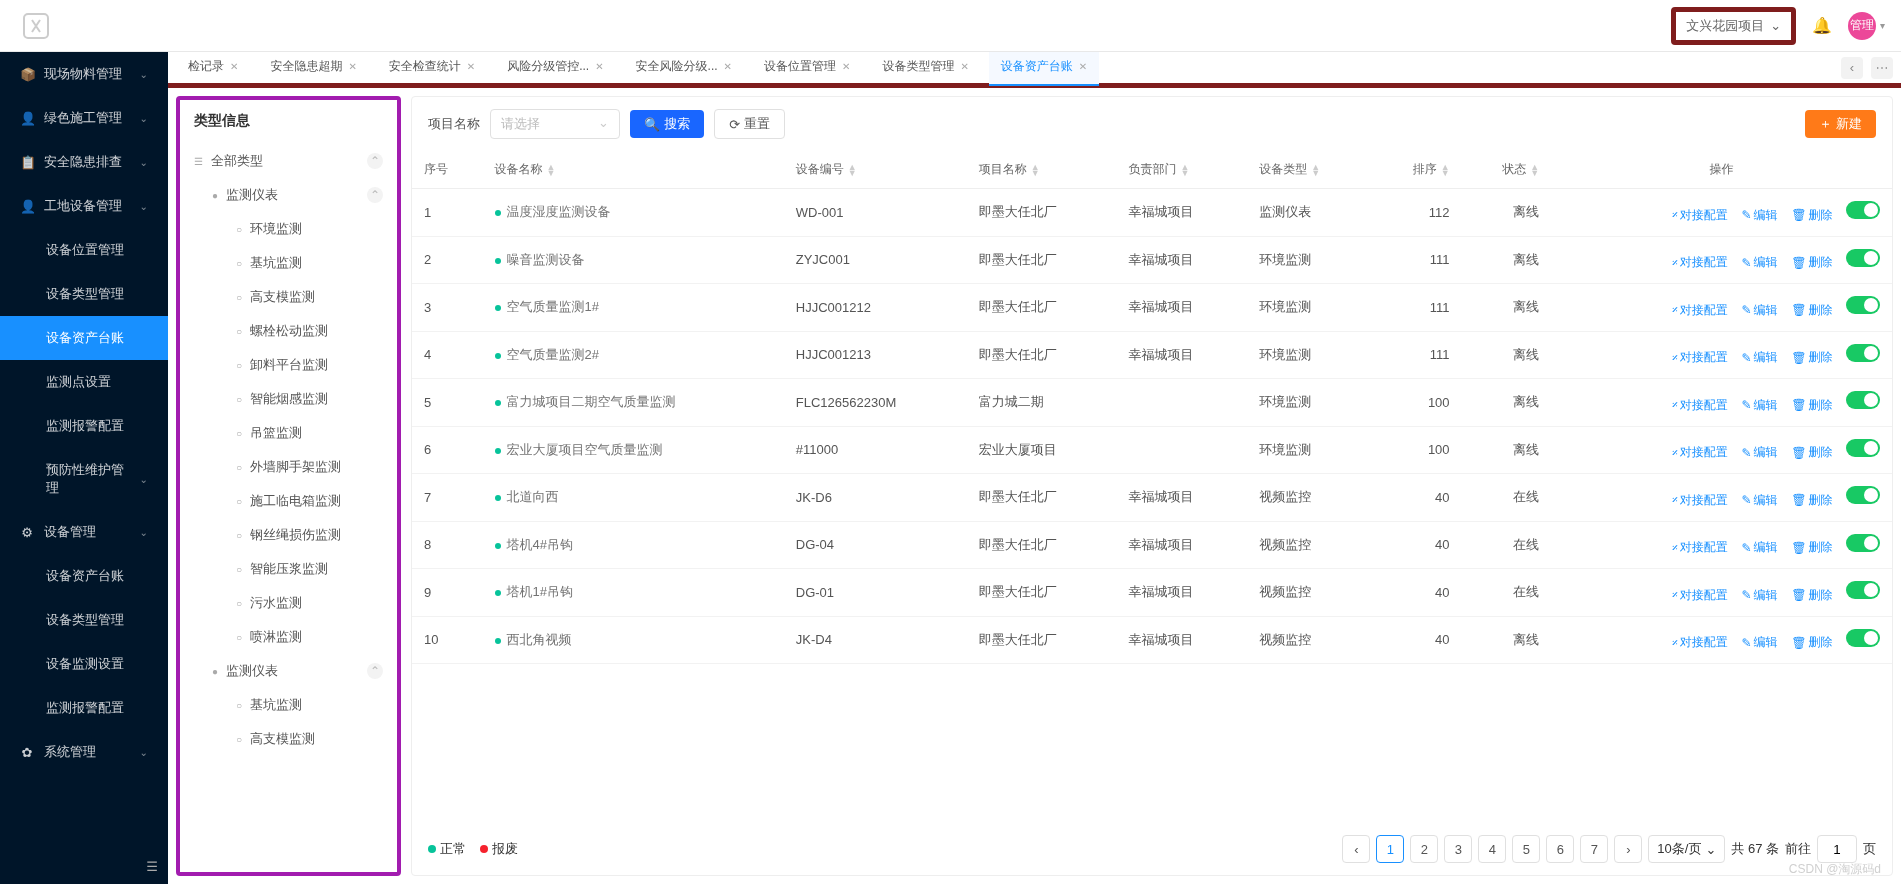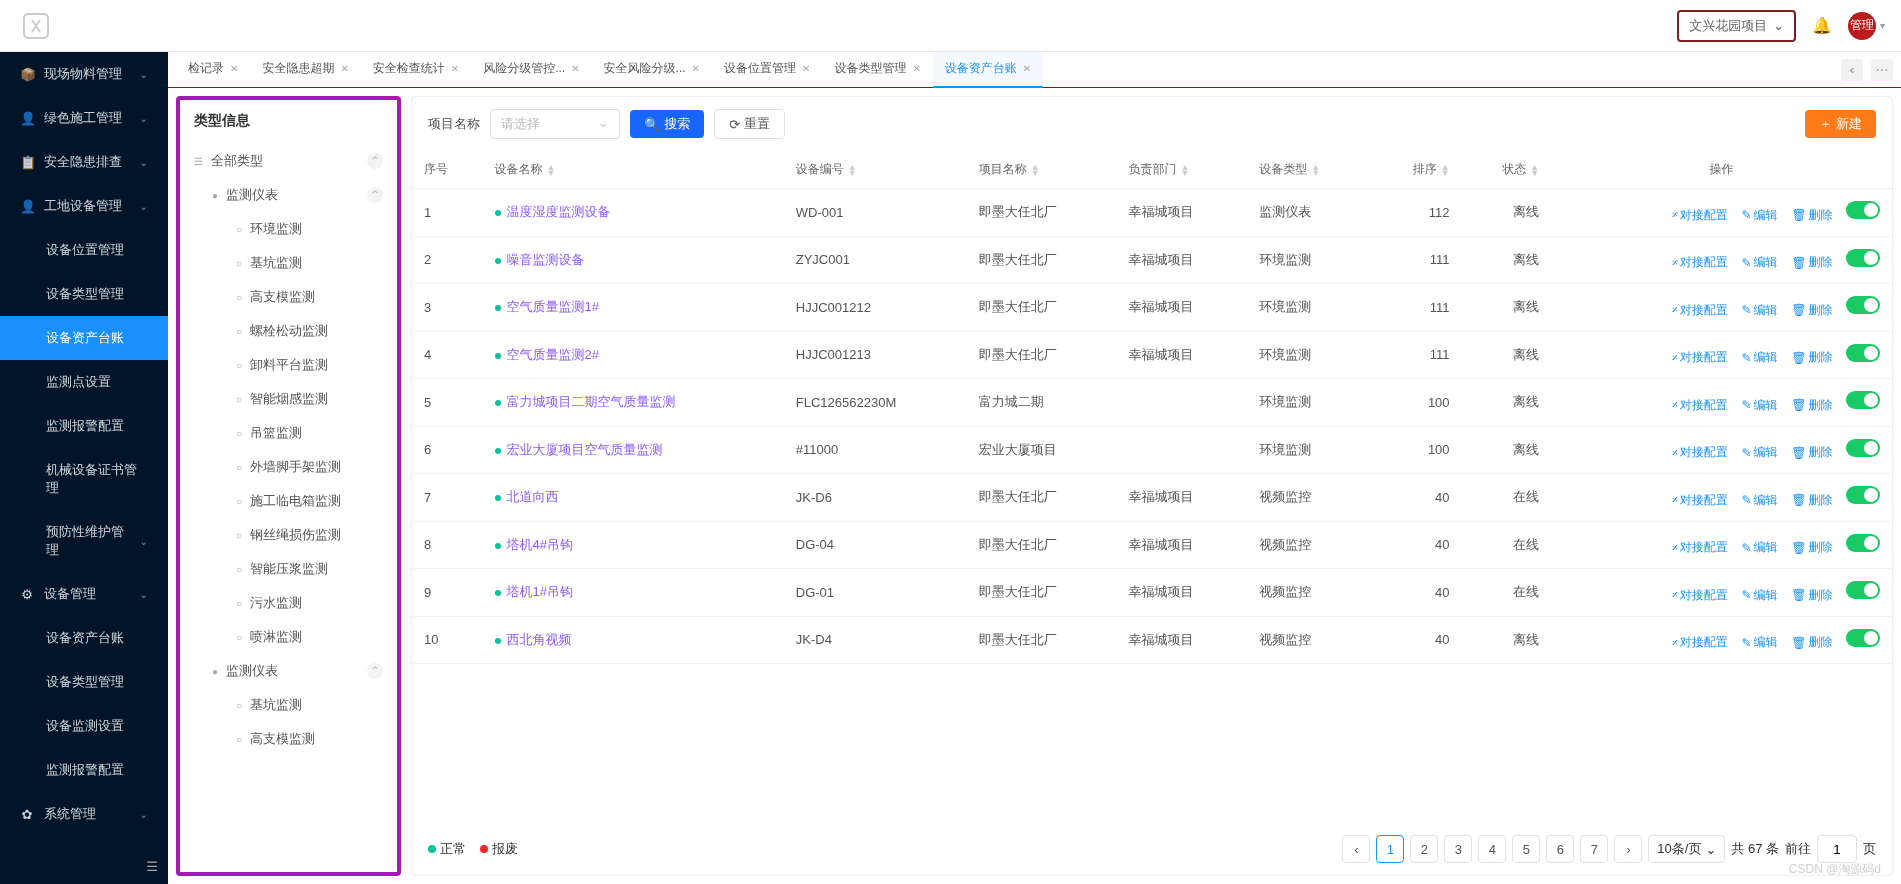--- a/index.html
+++ b/index.html
@@ -7,7 +7,7 @@
 .top-header { height: 52px; display: flex; align-items: center; justify-content: space-between; border-bottom: 1px solid #e8e8e8; padding: 0 16px; }
 .logo { width: 40px; height: 40px; display: flex; align-items: center; justify-content: center; color: #ccc; }
 .header-right { display: flex; align-items: center; gap: 16px; }
-.project-select { border: 2px solid #7f1d1d; border-radius: 4px; padding: 5px 10px; display: flex; align-items: center; gap: 6px; color: #666; cursor: pointer; }
+.project-select { border: 5px solid #7f1d1d; border-radius: 4px; padding: 5px 10px; display: flex; align-items: center; gap: 6px; color: #666; cursor: pointer; }
 .bell { color: #bbb; font-size: 16px; cursor: pointer; }
 .avatar-badge { display: flex; align-items: center; gap: 4px; cursor: pointer; }
 .avatar-circle { width: 28px; height: 28px; border-radius: 50%; background: #b91c1c; color: #fff; display: flex; align-items: center; justify-content: center; font-size: 12px; }

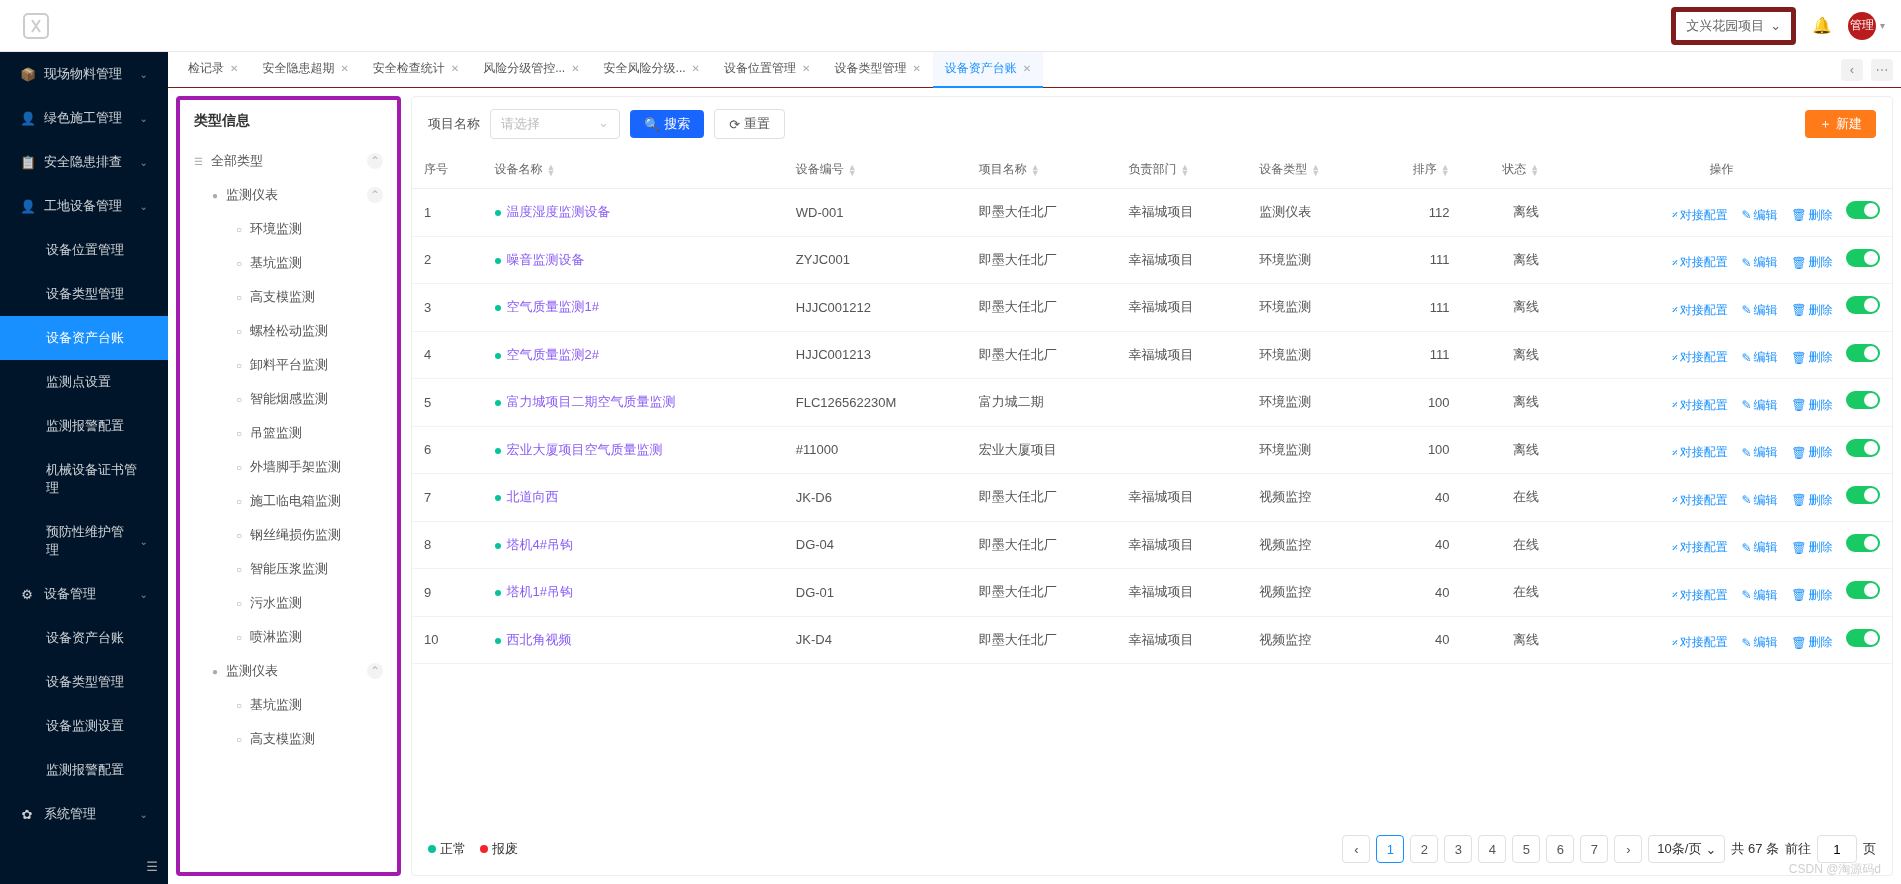--- a/index.html
+++ b/index.html
@@ -10,7 +10,7 @@
 .project-select { border: 5px solid #7f1d1d; border-radius: 4px; padding: 5px 10px; display: flex; align-items: center; gap: 6px; color: #666; cursor: pointer; }
 .bell { color: #bbb; font-size: 16px; cursor: pointer; }
 .avatar-badge { display: flex; align-items: center; gap: 4px; cursor: pointer; }
-.avatar-circle { width: 28px; height: 28px; border-radius: 50%; background: #b91c1c; color: #fff; display: flex; align-items: center; justify-content: center; font-size: 12px; }
+.avatar-circle { width: 28px; height: 28px; border-radius: 50%; background: #ec4899; color: #fff; display: flex; align-items: center; justify-content: center; font-size: 12px; }
 
 .layout { display: flex; height: calc(100vh - 52px); }
 .sidebar { width: 168px; background: #001529; color: rgba(255,255,255,0.8); overflow-y: auto; display:flex; flex-direction:column; }

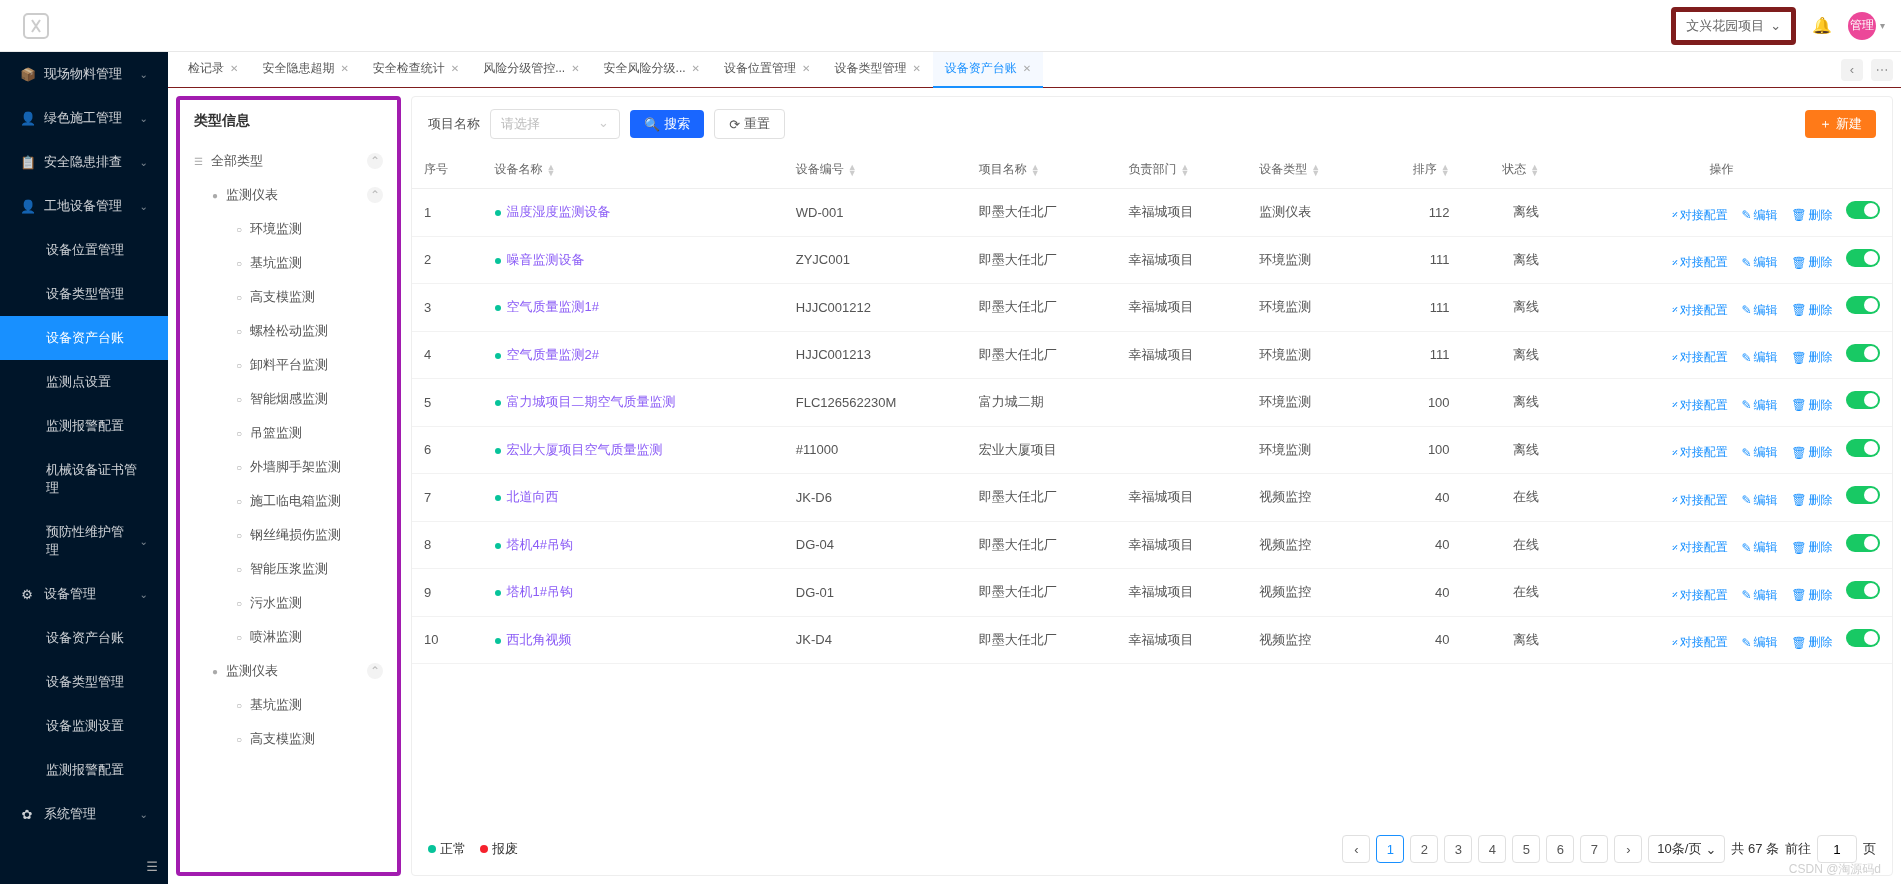--- a/index.html
+++ b/index.html
@@ -22,7 +22,7 @@
 .sidebar-collapse { margin-top:auto; padding:10px; text-align:right; color:#aaa; cursor:pointer; }
 
 .main { flex: 1; display: flex; flex-direction: column; overflow: hidden; }
-.tabs-bar { height: 36px; display: flex; align-items: center; border-bottom: 1px solid #7f1d1d; padding: 0 8px; gap:0; }
+.tabs-bar { height: 36px; display: flex; align-items: center; border-bottom: 5px solid #7f1d1d; padding: 0 8px; gap:8px; }
 .tab { padding: 0 12px; height: 36px; display: flex; align-items: center; gap: 6px; font-size: 12px; cursor: pointer; border-bottom: 2px solid transparent; color:#555;}
 .tab.active { color: #1890ff; border-bottom-color: #1890ff; background:#f5f9ff;}
 .tab-close { color: #aaa; font-size: 10px; }

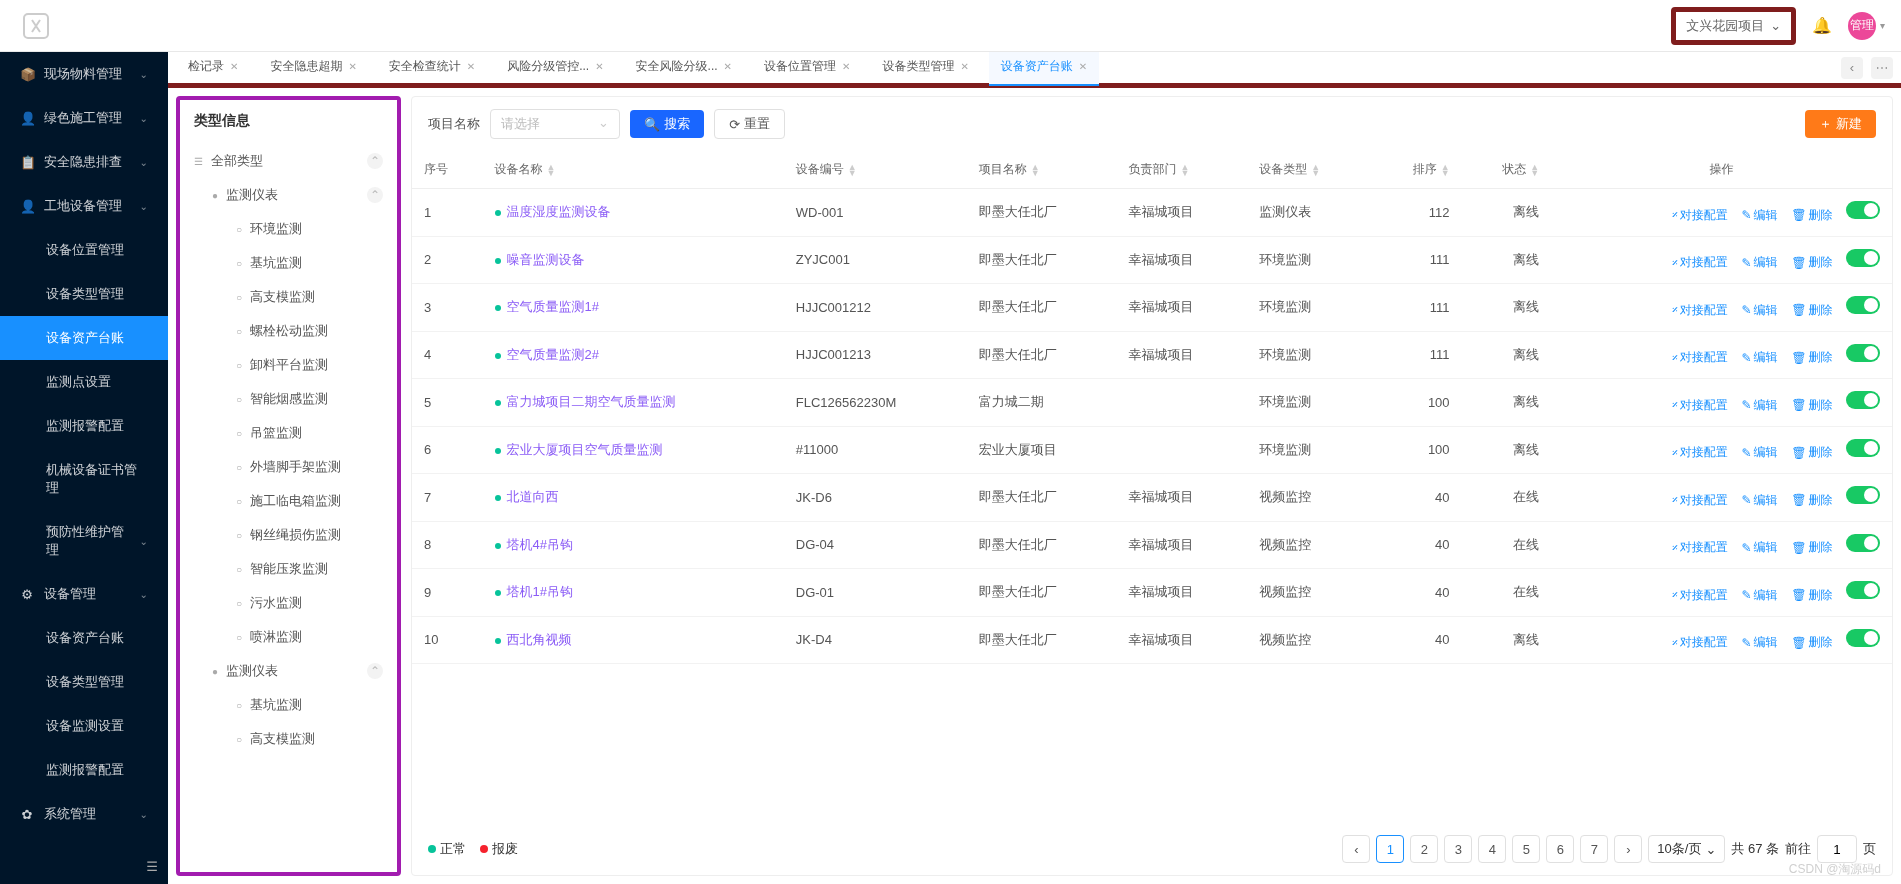--- a/index.html
+++ b/index.html
@@ -55,7 +55,7 @@
 td { padding:12px 12px; border-bottom:1px solid #f2f2f2; font-size:13px; color:#555; white-space:nowrap;}
 .sort-arrows { color:#ccc; font-size:9px; display:inline-flex; flex-direction:column; line-height:6px; margin-left:4px; vertical-align:middle;}
 .dot-normal { display:inline-block; width:6px; height:6px; border-radius:50%; background:#07c39a; margin-right:6px; }
-.link { color:#8b5cf6; cursor:pointer; }
+.link { color:#737373; cursor:pointer; }
 .actions a { color:#1890ff; margin-right:10px; cursor:pointer; font-size:12px; display:inline-flex; align-items:center; gap:2px;}
 .switch { width:34px; height:18px; border-radius:10px; background:#18c964; position:relative; display:inline-block; cursor:pointer;}
 .switch::after { content:""; position:absolute; right:2px; top:2px; width:14px; height:14px; border-radius:50%; background:#fff;}

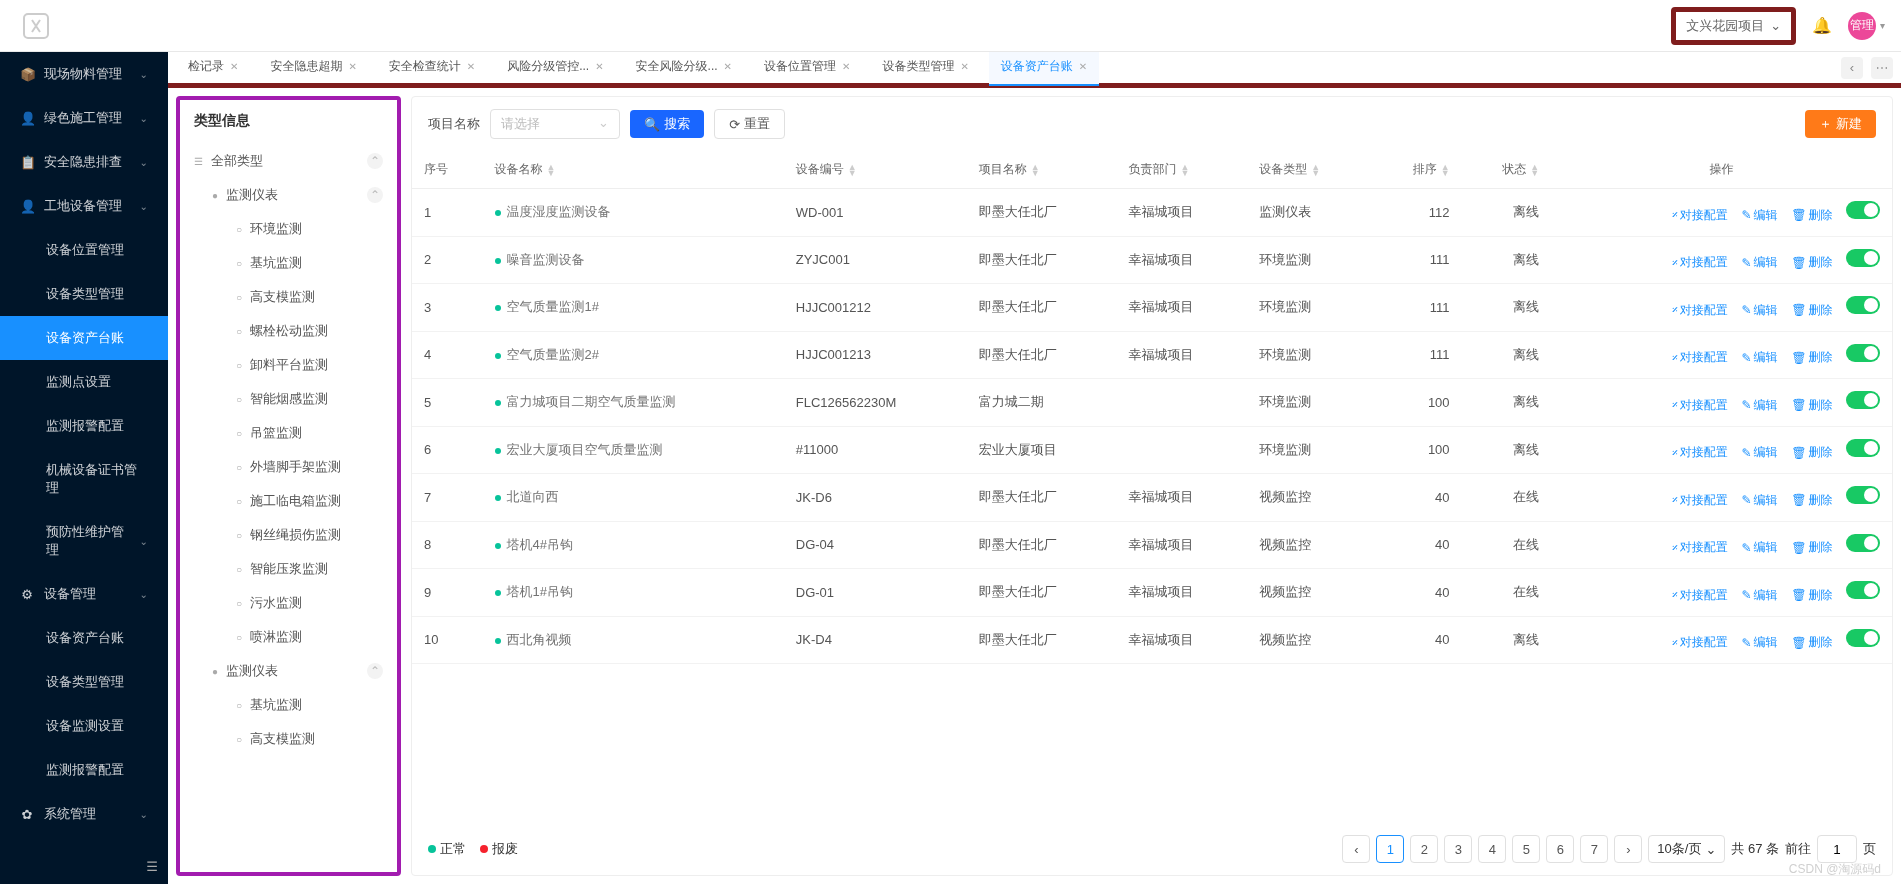--- a/index.html
+++ b/index.html
@@ -131,9 +131,6 @@
       </div>
       <div class="menu-item sub">
         <span>监测报警配置</span>
-      </div>
-      <div class="menu-item sub">
-        <span>机械设备证书管理</span>
       </div>
       <div class="menu-item sub">
         <span>预防性维护管理</span>

